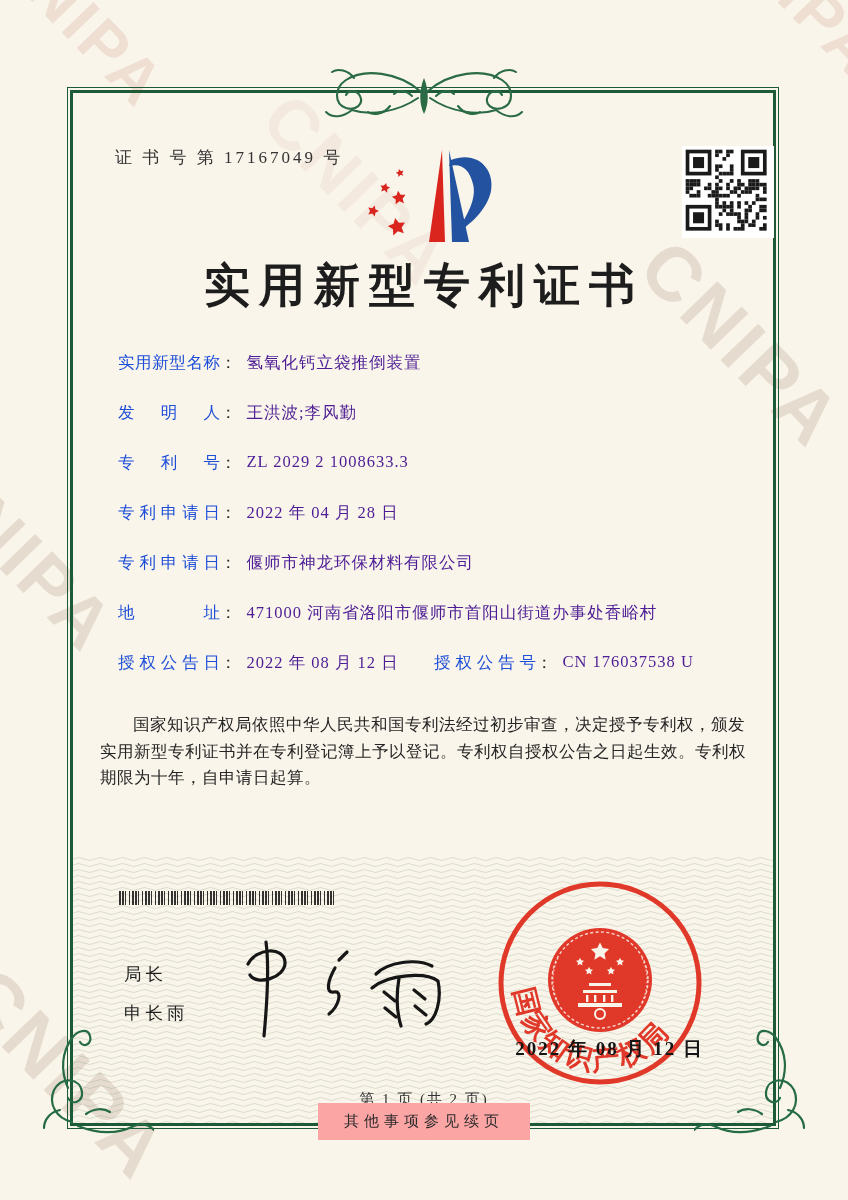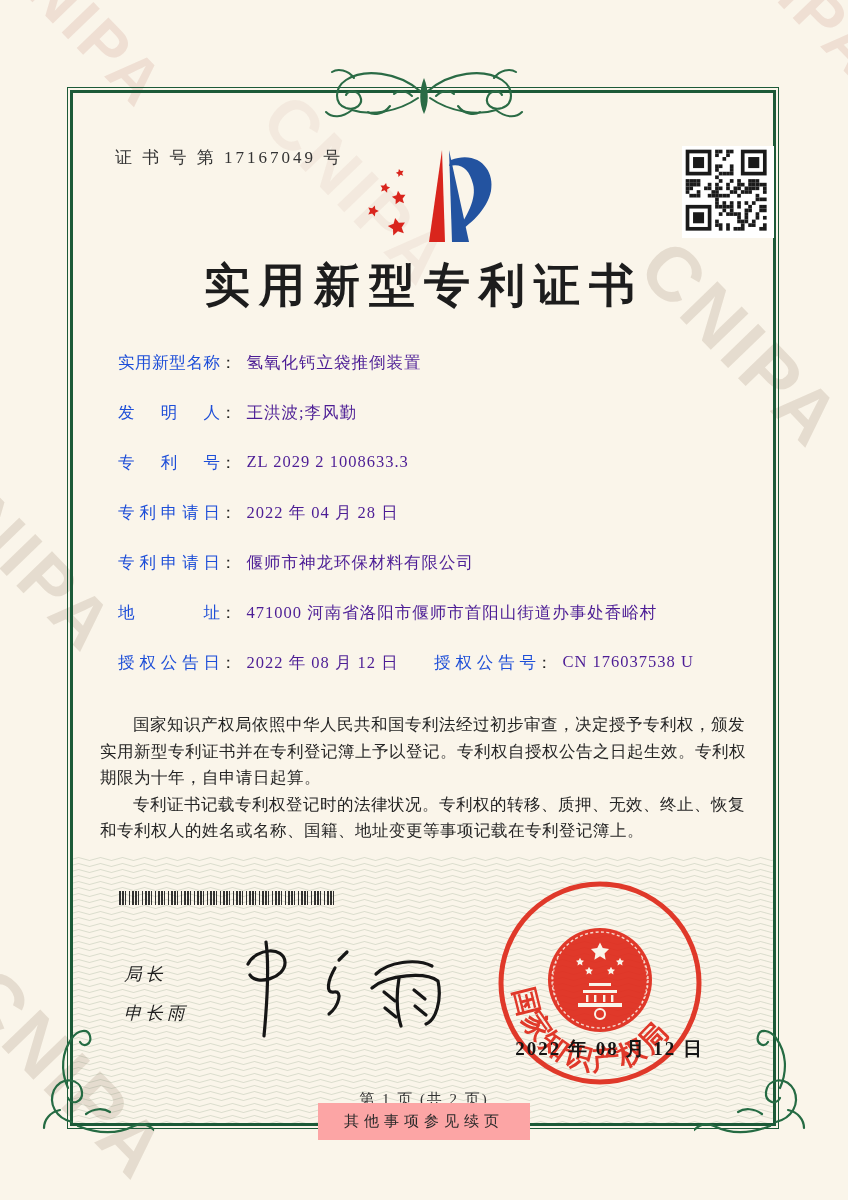--- a/index.html
+++ b/index.html
@@ -394,7 +394,6 @@
 
   <div class="paras">
     <p>国家知识产权局依照中华人民共和国专利法经过初步审查，决定授予专利权，颁发实用新型专利证书并在专利登记簿上予以登记。专利权自授权公告之日起生效。专利权期限为十年，自申请日起算。</p>
-    <p>专利证书记载专利权登记时的法律状况。专利权的转移、质押、无效、终止、恢复和专利权人的姓名或名称、国籍、地址变更等事项记载在专利登记簿上。</p>
   </div>
 
   <div class="barcode"></div>

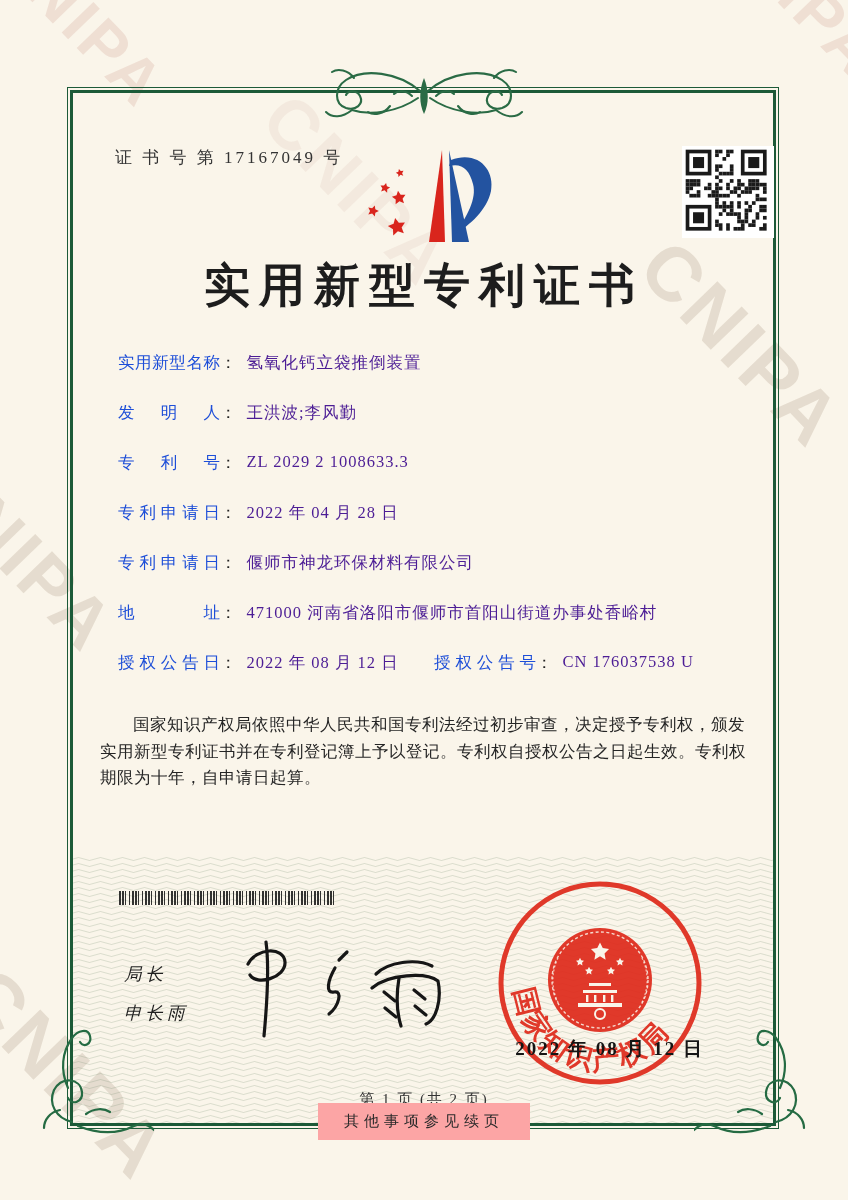--- a/index.html
+++ b/index.html
@@ -70,7 +70,7 @@
       #181818 10px 11px,transparent 11px 13px);
     opacity:.88;
   }
-  .officer{position:absolute;left:124px;top:962px;font-size:17.5px;letter-spacing:4px;color:#1f1f1f;font-style:italic;}
+  .officer{position:absolute;left:124px;top:962px;font-size:17.5px;letter-spacing:4px;color:#1f1f1f;}
   .officer div{margin-bottom:15px;}
   .signature{position:absolute;left:238px;top:934px;}
   .seal{position:absolute;left:493px;top:880px;}

